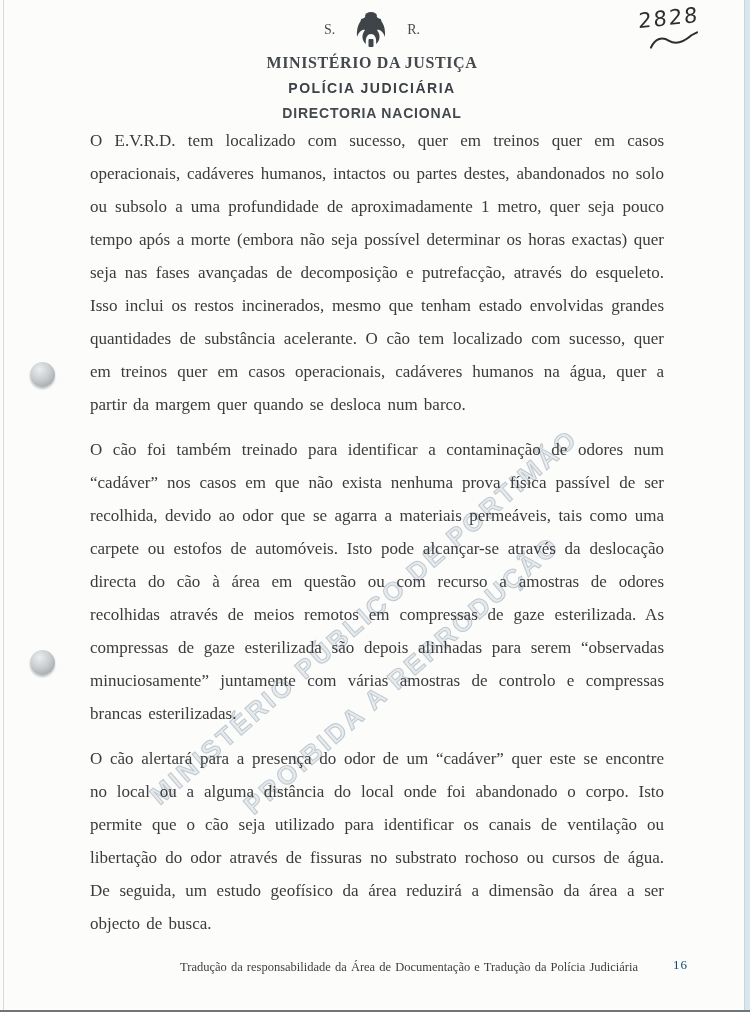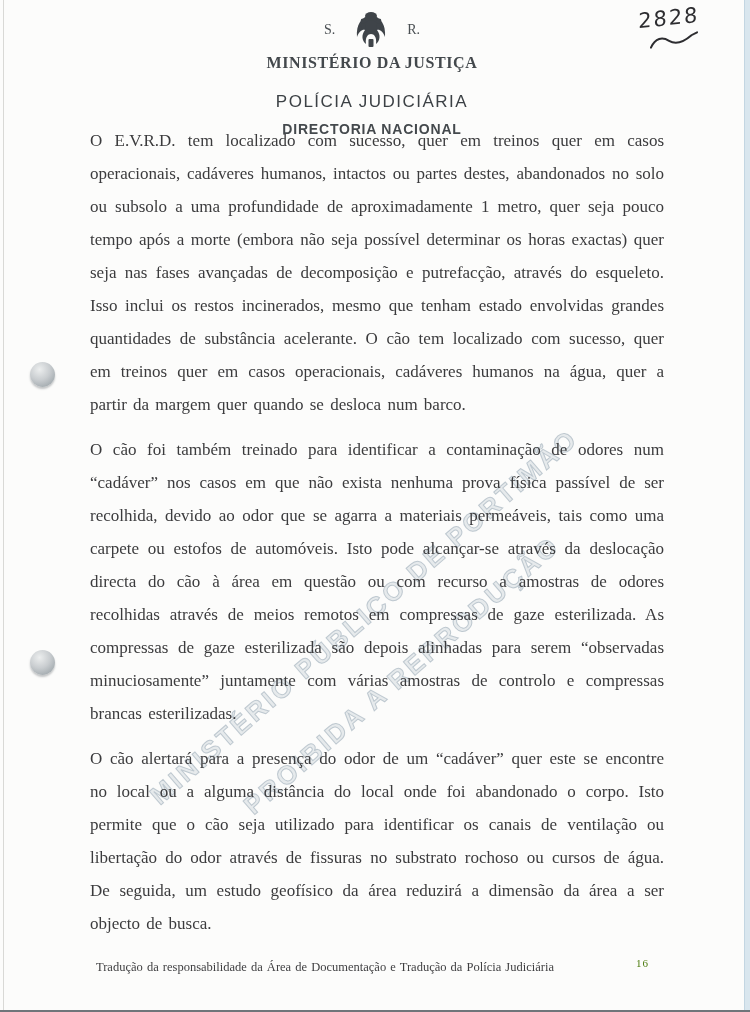--- a/index.html
+++ b/index.html
@@ -44,7 +44,7 @@
   .crest-row{display:flex;align-items:center;justify-content:center;gap:14px;height:40px;}
   .crest-initial{font-family:"Liberation Serif", serif;font-size:14px;color:#4a4f53;}
   .ministry{margin-top:4px;font-family:Liberation Serif, serif;font-weight:bold;font-size:16px;letter-spacing:0.6px;color:#43484c;}
-  .org{margin-top:20px;font-family:"Liberation Sans", sans-serif;font-weight:normal;font-size:17px;letter-spacing:1.5px;color:#3c4145;}
+  .org{margin-top:8px;font-family:"Liberation Sans", sans-serif;font-weight:bold;font-size:14px;letter-spacing:1.5px;color:#3c4145;}
   .directorate{margin-top:9px;font-family:"Liberation Sans", sans-serif;font-weight:bold;font-size:14px;letter-spacing:0.8px;color:#44494d;}
 
   

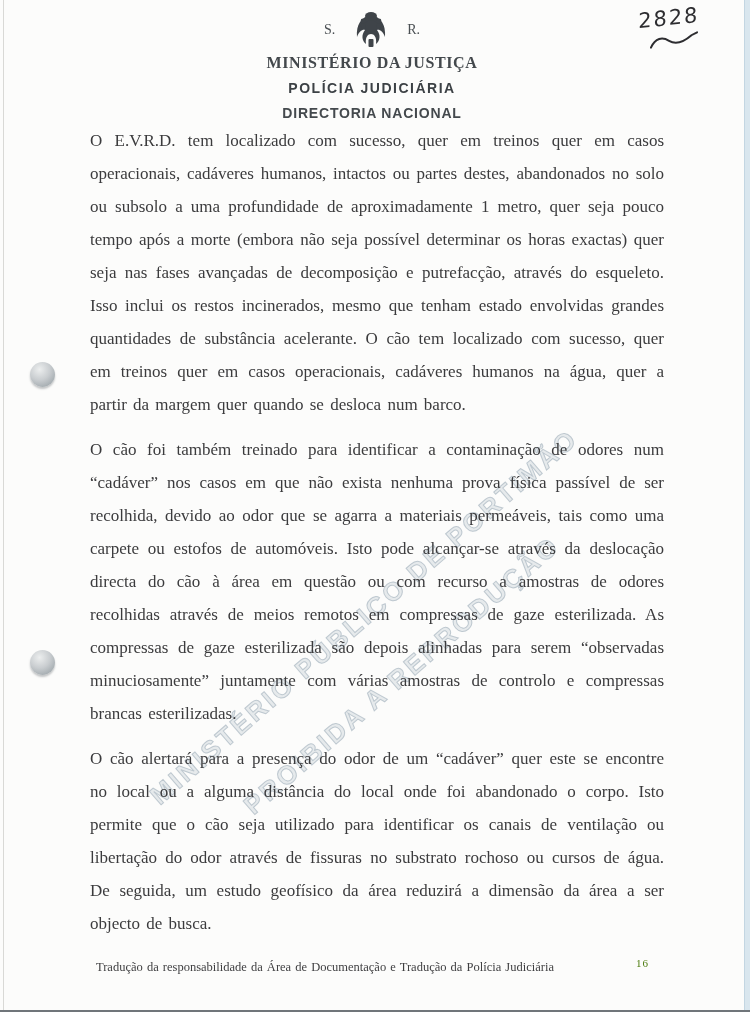--- a/index.html
+++ b/index.html
@@ -74,8 +74,8 @@
 
   
   .footer-note{
-    position:absolute;left:96px;top:960px;width:548px;
-    text-align:left;font-size:12.5px;color:#3f3f41;word-spacing:1px;
+    position:absolute;left:90px;top:960px;width:548px;
+    text-align:right;font-size:12.5px;color:#3f3f41;word-spacing:1px;
   }
   .page-number{
     position:absolute;left:636px;top:957px;

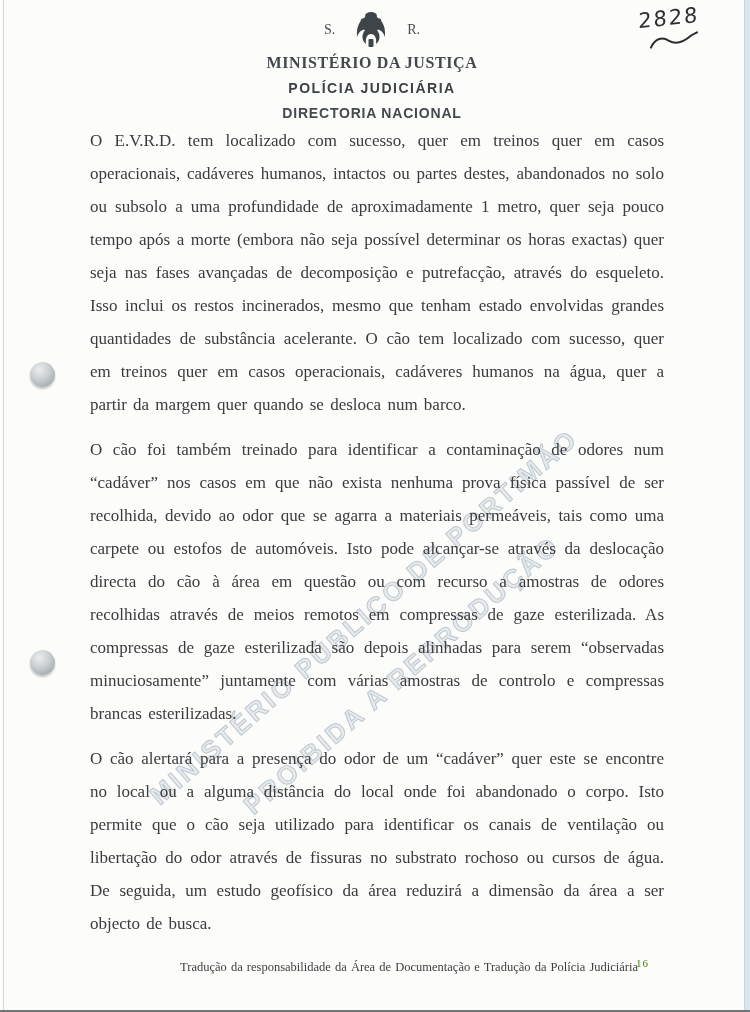--- a/index.html
+++ b/index.html
@@ -78,8 +78,8 @@
     text-align:right;font-size:12.5px;color:#3f3f41;word-spacing:1px;
   }
   .page-number{
-    position:absolute;left:636px;top:957px;
-    font-size:11px;color:#4d7c0f;letter-spacing:1px;
+    position:absolute;left:673px;top:957px;
+    font-size:13px;color:#0c4a6e;letter-spacing:1px;
   }
 </style>
 </head>

